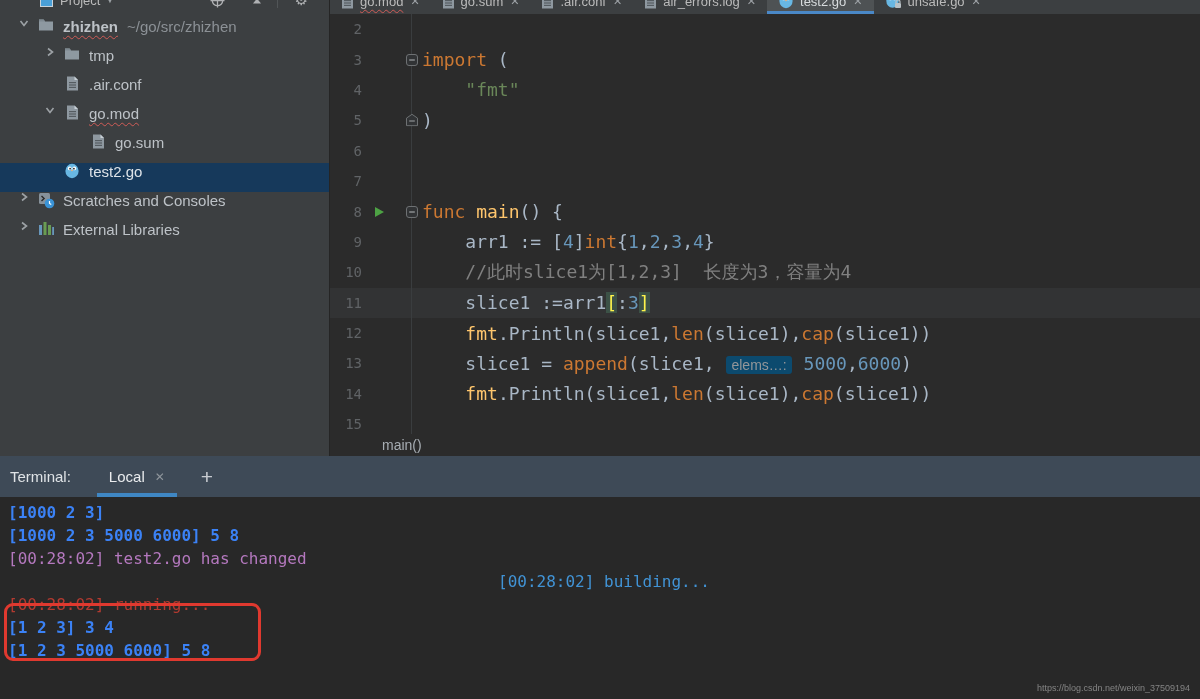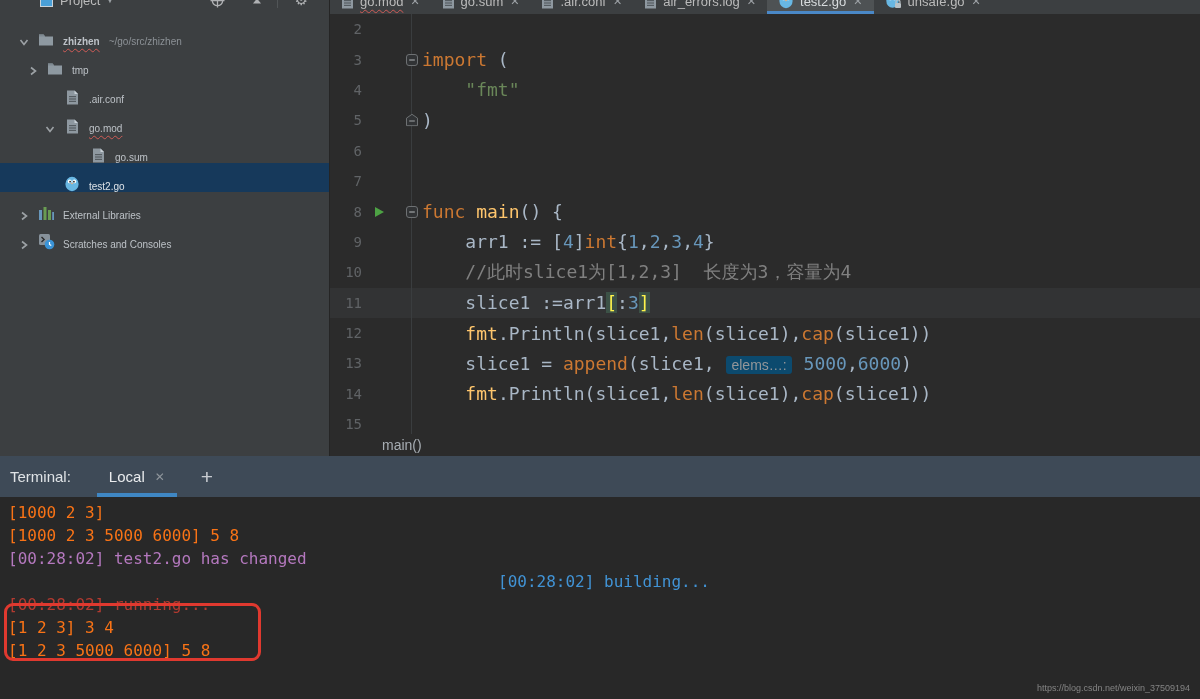--- a/index.html
+++ b/index.html
@@ -23,7 +23,7 @@
   .sh-gear{ margin-left:16px; font-size:15px; color:#afb1b3; }
 
   .tree{ padding-top:5px; }
-  .tree-row{ height:29px; display:flex; align-items:flex-end; font-size:10px;
+  .tree-row{ height:29px; display:flex; align-items:flex-start; font-size:15px;
              color:#bdc2c7; cursor:default; }
   .tree-row.selected{ background:#16395b; color:#dde3e8; }
   .tree-chevron{ width:24px; flex:none; display:flex; justify-content:center; align-items:center; }

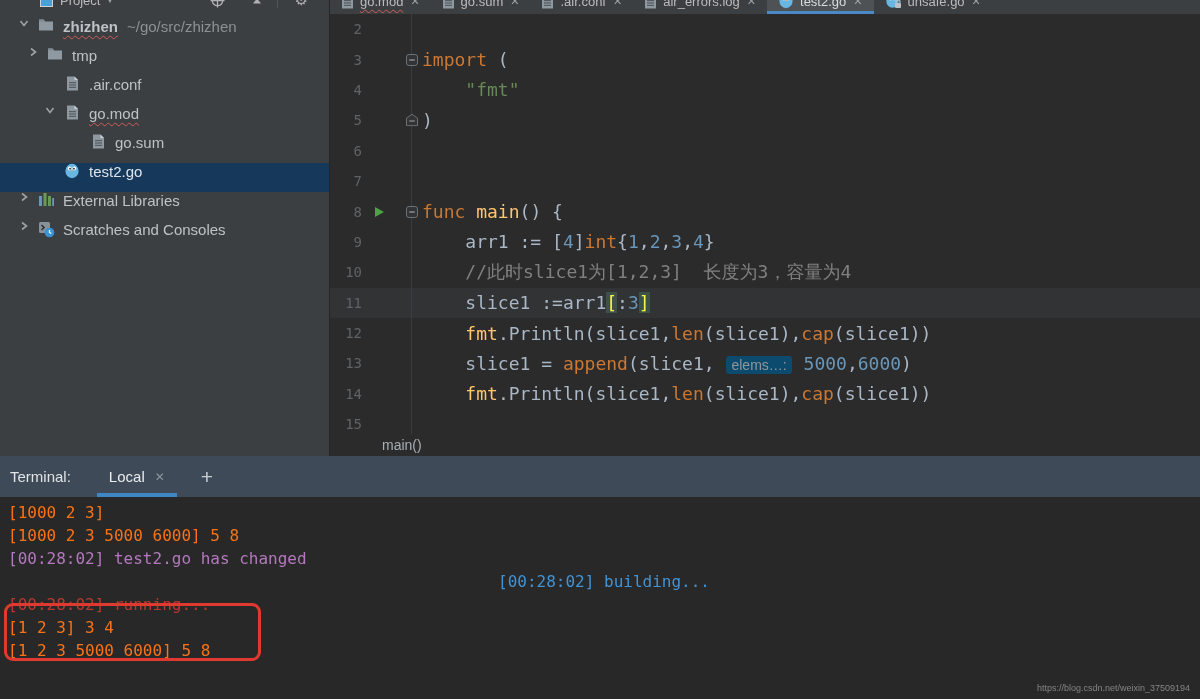--- a/index.html
+++ b/index.html
@@ -138,7 +138,7 @@
           <span class="tree-label err-wavy" style="font-weight: bold;">zhizhen</span>
           <span class="tree-hint">~/go/src/zhizhen</span>
         </div>
-        <div class="tree-row" style="padding-left: 21px;">
+        <div class="tree-row" style="padding-left: 38px;">
           <span class="tree-chevron">
             <svg width="10" height="10" viewBox="0 0 10 10">
               <path d="M3 1.5L7.5 5 3 8.5" stroke="#9da2a6" stroke-width="1.6" fill="none"></path>

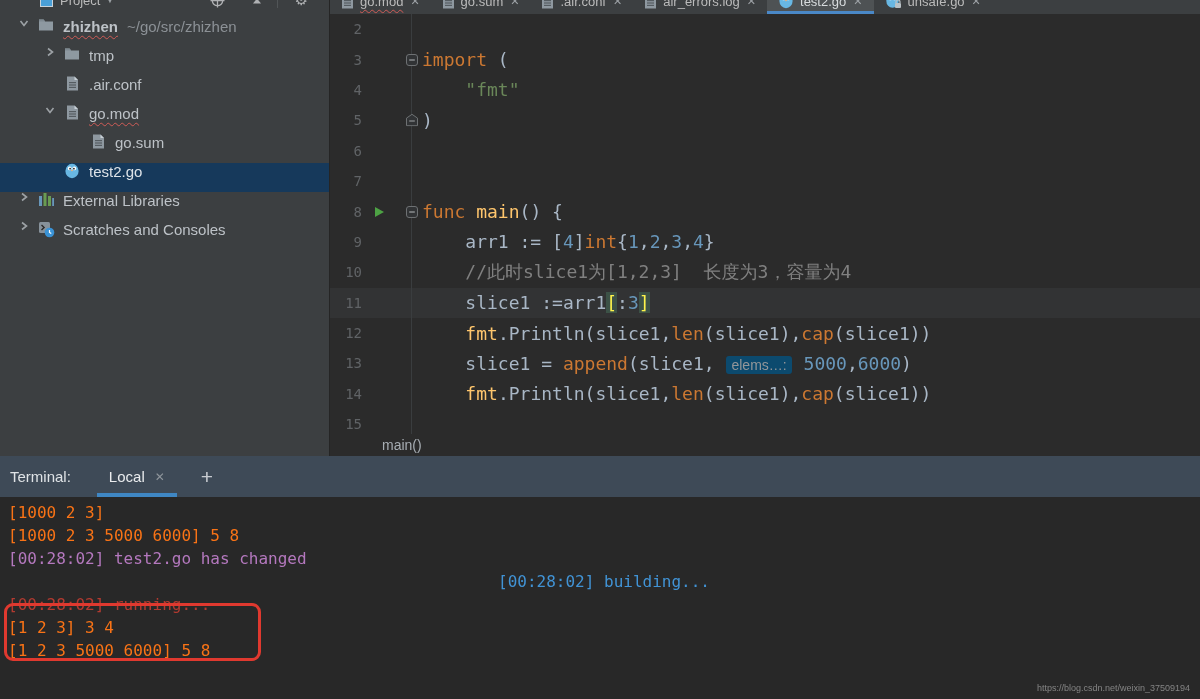--- a/index.html
+++ b/index.html
@@ -216,6 +216,22 @@
             </svg>
           </span>
           <span class="tree-icon">
+            <svg width="17" height="17" viewBox="0 0 17 17">
+              <rect x="1" y="1" width="11" height="11" rx="1.5" fill="#87929b"></rect>
+              <path d="M3.5 4l2.6 2.5L3.5 9" stroke="#2b2b2b" stroke-width="1.4" fill="none"></path>
+              <circle cx="11.5" cy="11.5" r="4.8" fill="#3a93d6"></circle>
+              <path d="M11.5 8.9v2.6l1.8 1.1" stroke="#fff" stroke-width="1.2" fill="none"></path>
+            </svg>
+          </span>
+          <span class="tree-label">Scratches and Consoles</span>
+        </div>
+        <div class="tree-row" style="padding-left: 12px;">
+          <span class="tree-chevron">
+            <svg width="10" height="10" viewBox="0 0 10 10">
+              <path d="M3 1.5L7.5 5 3 8.5" stroke="#9da2a6" stroke-width="1.6" fill="none"></path>
+            </svg>
+          </span>
+          <span class="tree-icon">
             <svg width="17" height="15" viewBox="0 0 17 15">
               <rect x="1" y="4" width="3" height="10" fill="#6897bb"></rect>
               <rect x="5.5" y="1" width="3" height="13" fill="#699c52"></rect>
@@ -224,22 +240,6 @@
             </svg>
           </span>
           <span class="tree-label">External Libraries</span>
-        </div>
-        <div class="tree-row" style="padding-left: 12px;">
-          <span class="tree-chevron">
-            <svg width="10" height="10" viewBox="0 0 10 10">
-              <path d="M3 1.5L7.5 5 3 8.5" stroke="#9da2a6" stroke-width="1.6" fill="none"></path>
-            </svg>
-          </span>
-          <span class="tree-icon">
-            <svg width="17" height="17" viewBox="0 0 17 17">
-              <rect x="1" y="1" width="11" height="11" rx="1.5" fill="#87929b"></rect>
-              <path d="M3.5 4l2.6 2.5L3.5 9" stroke="#2b2b2b" stroke-width="1.4" fill="none"></path>
-              <circle cx="11.5" cy="11.5" r="4.8" fill="#3a93d6"></circle>
-              <path d="M11.5 8.9v2.6l1.8 1.1" stroke="#fff" stroke-width="1.2" fill="none"></path>
-            </svg>
-          </span>
-          <span class="tree-label">Scratches and Consoles</span>
         </div>
       </div>
   </aside>

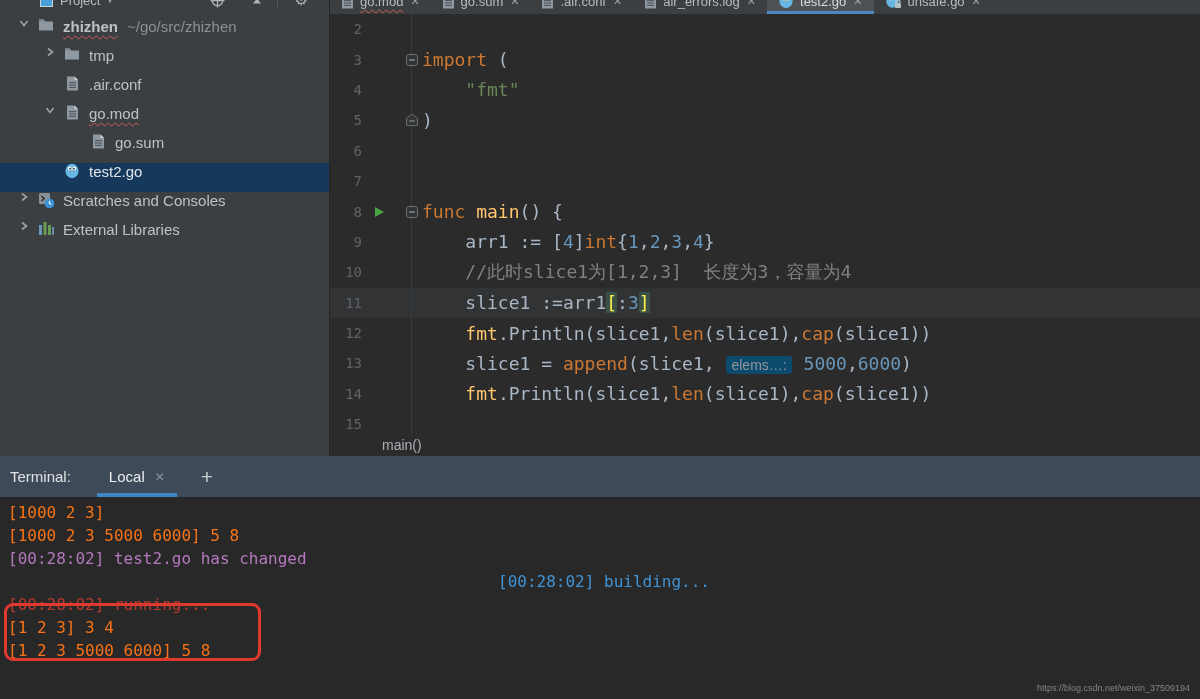--- a/index.html
+++ b/index.html
@@ -83,7 +83,7 @@
   .term-body{ position:relative; padding:4px 0 0 8px;
               font-family:"DejaVu Sans Mono",monospace; font-size:16px; line-height:23px; }
   .term-line{ white-space:pre; }
-  .tl-white{ color:#f97316; }
+  .tl-white{ color:#3b82f6;font-weight:bold; }
   .tl-purple{ color:var(--t_purple,#b478be); }
   .tl-blue{ color:var(--t_blue,#4193d5);text-align:center; }
   .tl-red{ color:var(--t_red,#b33a30); }

